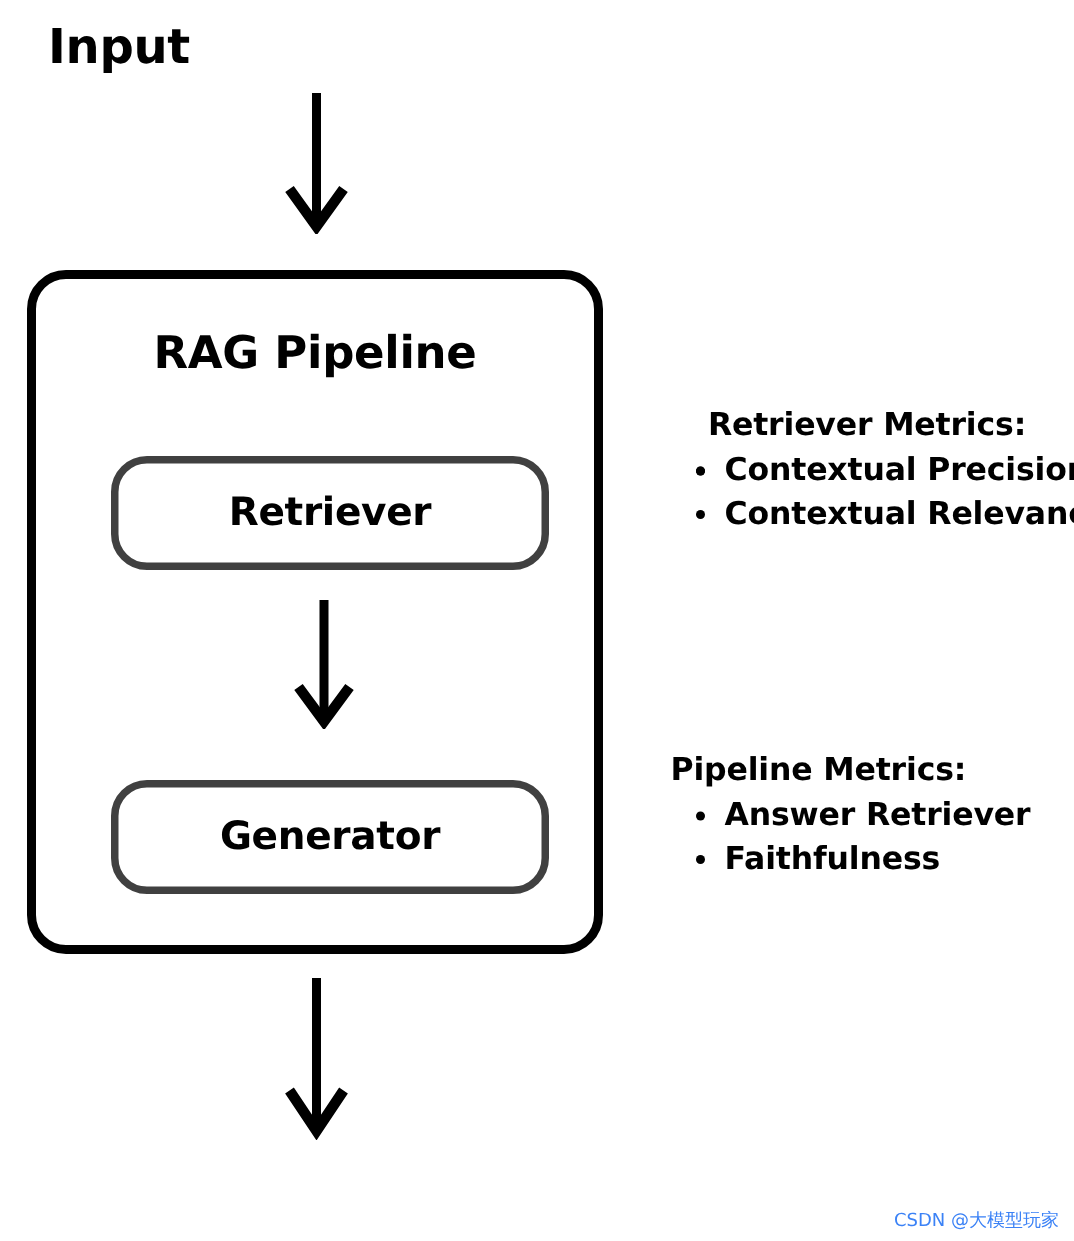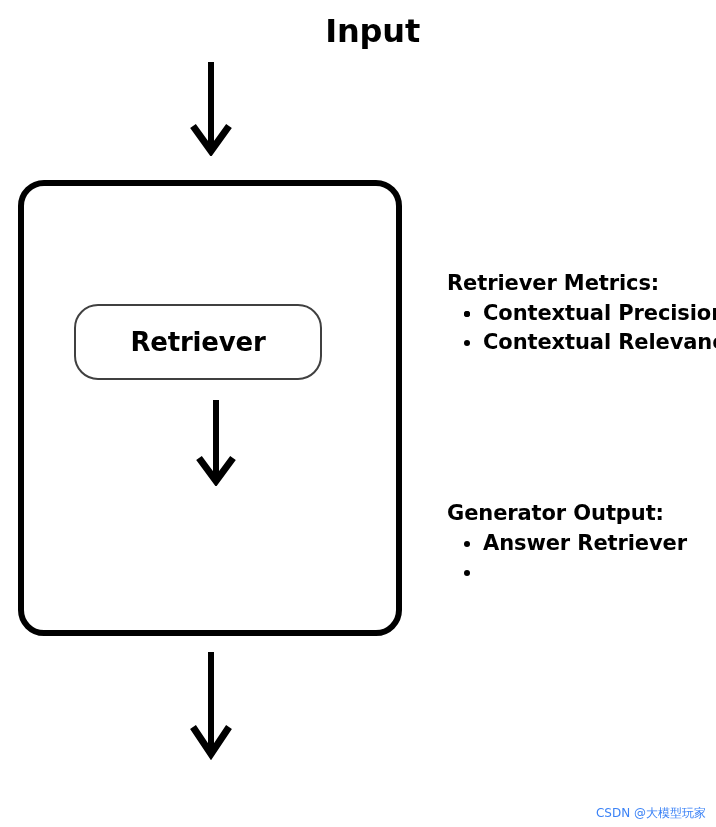--- a/index.html
+++ b/index.html
@@ -22,13 +22,14 @@
   
   .endpoint-label {
     position: absolute;
-    text-align: right;
+    text-align: left;
     font-weight: 700;
     font-size: 32px;
     line-height: 38px;
     letter-spacing: -0.2px;
     color: #000000;
     white-space: nowrap;
+    margin-left: 32px;
   }
   #input-label {
     left: 0;

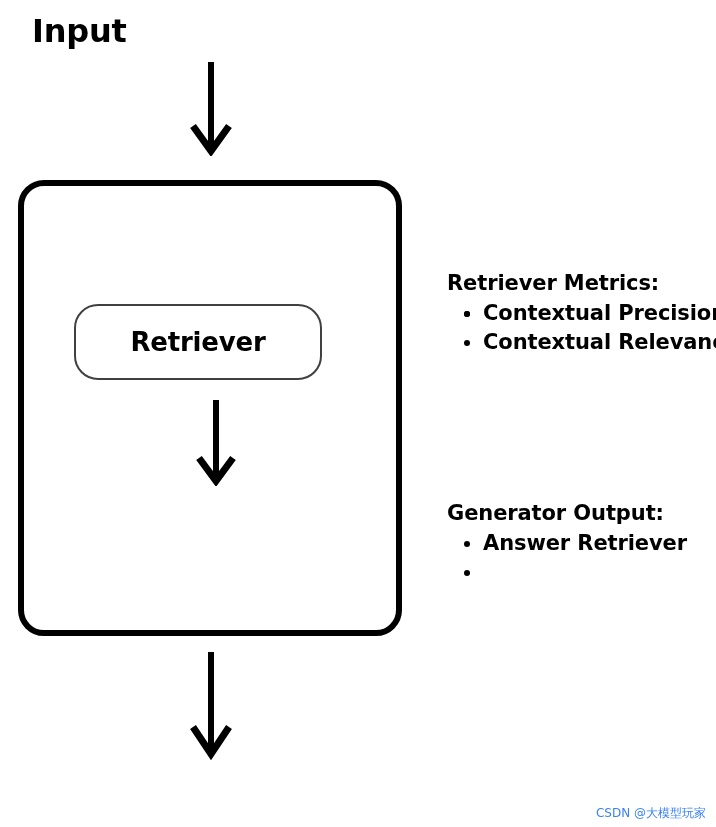--- a/index.html
+++ b/index.html
@@ -167,6 +167,7 @@
 
   <div id="rag-pipeline-box">
 
+    <div id="rag-pipeline-title">RAG Pipeline</div>
 
     <div id="retriever-box" class="stage-box">
       <span class="stage-label">Retriever</span>

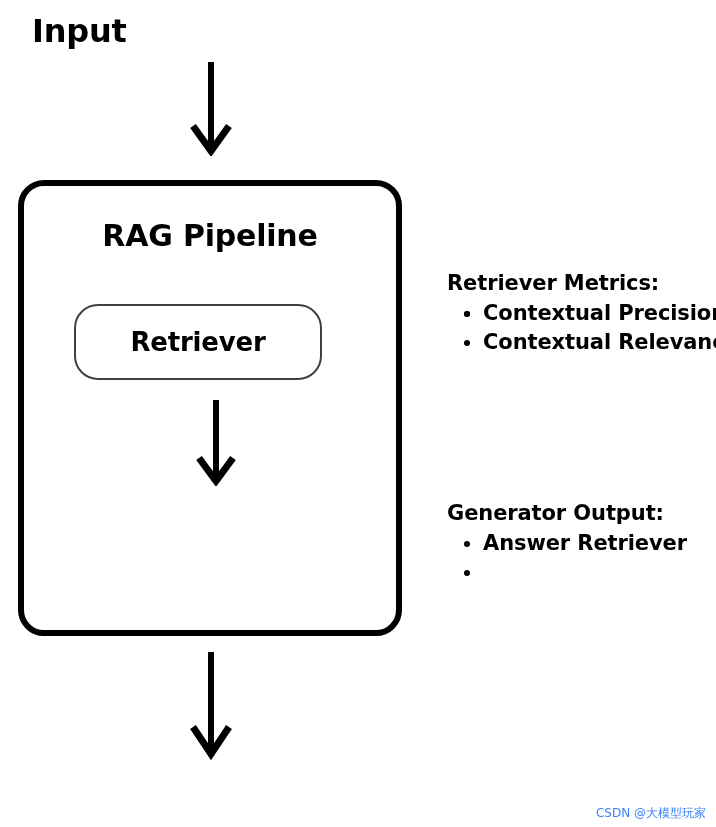--- a/index.html
+++ b/index.html
@@ -104,7 +104,7 @@
     left: 447px;
     width: 262px;
   }
-  #retriever-metrics { top: 270px; }
+  #retriever-metrics { top: 270px; text-align: center; }
   #generator-metrics { top: 500px; }
 
   .metrics-heading {

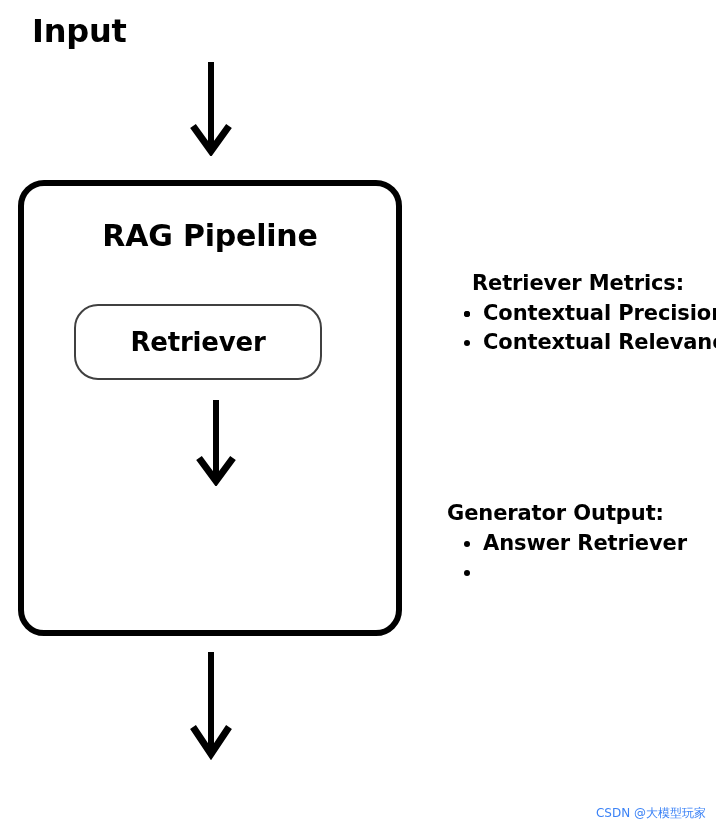--- a/index.html
+++ b/index.html
@@ -77,9 +77,9 @@
   .stage-box {
     position: absolute;
     left: 50px;
-    width: 248px;
+    width: 292px;
     height: 76px;
-    border: 2px solid #404040;
+    border: 5px solid #404040;
     border-radius: 24px;
     box-sizing: border-box;
     background: #ffffff;

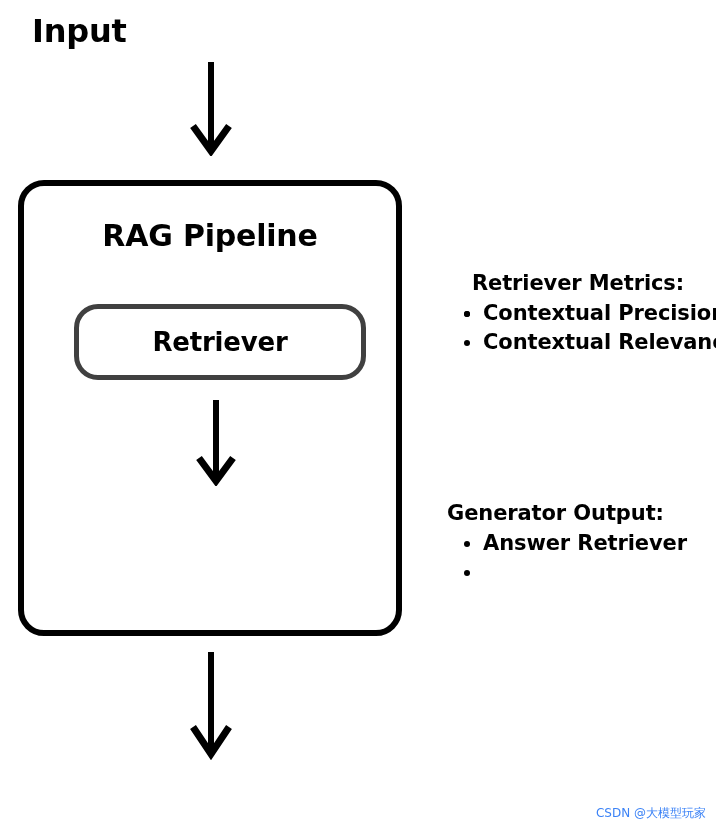--- a/index.html
+++ b/index.html
@@ -204,7 +204,7 @@
   </div>
 
   <div id="generator-metrics" class="metrics-group">
-    <div class="metrics-heading">Generator Output:</div>
+    <div class="metrics-heading">Pipeline Metrics:</div>
     <ul class="metrics-list">
       <li class="metrics-item">
         <span class="bullet-dot"></span>

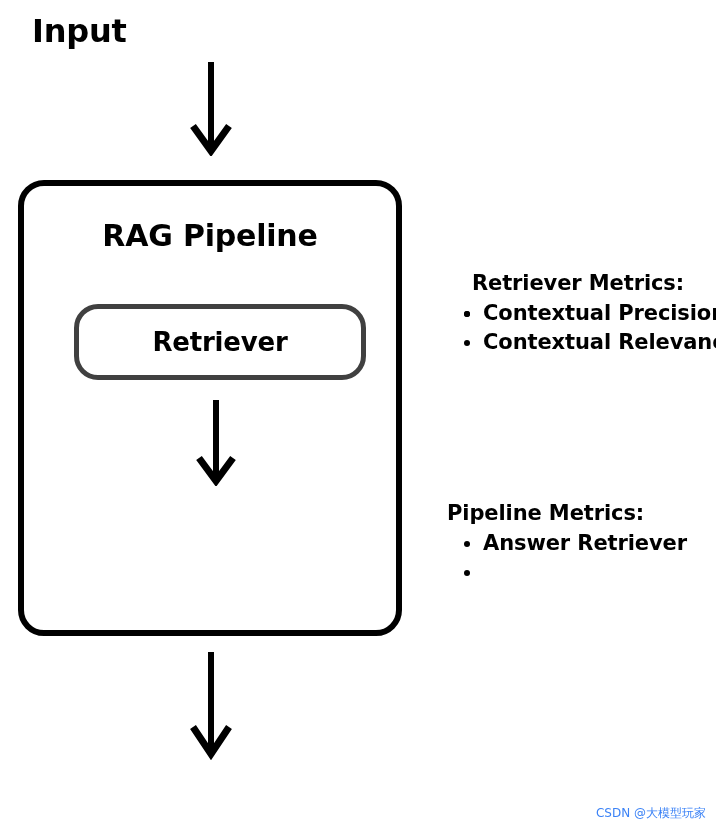--- a/index.html
+++ b/index.html
@@ -178,6 +178,9 @@
       <polyline points="7,60 24,83 41,60" fill="none" stroke="#000000" stroke-width="7" stroke-linecap="butt" stroke-linejoin="miter"></polyline>
     </svg>
 
+    <div id="generator-box" class="stage-box">
+      <span class="stage-label">Generator</span>
+    </div>
   </div>
 
   <svg class="arrow" style="left:186px; top:650px;" width="50" height="110" viewBox="0 0 50 110">

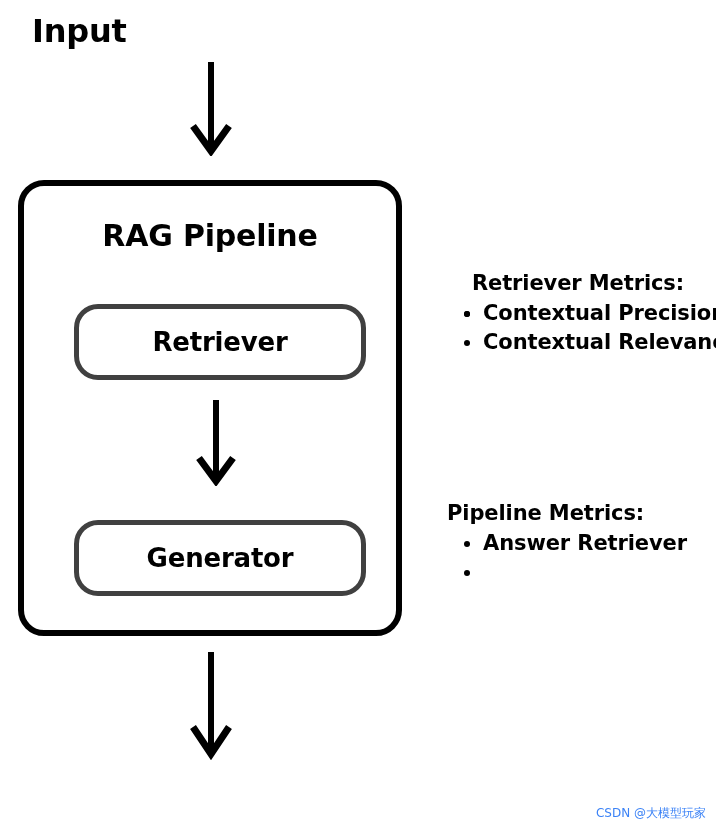--- a/index.html
+++ b/index.html
@@ -215,6 +215,7 @@
       </li>
       <li class="metrics-item">
         <span class="bullet-dot"></span>
+        <span>Faithfulness</span>
       </li>
     </ul>
   </div>

